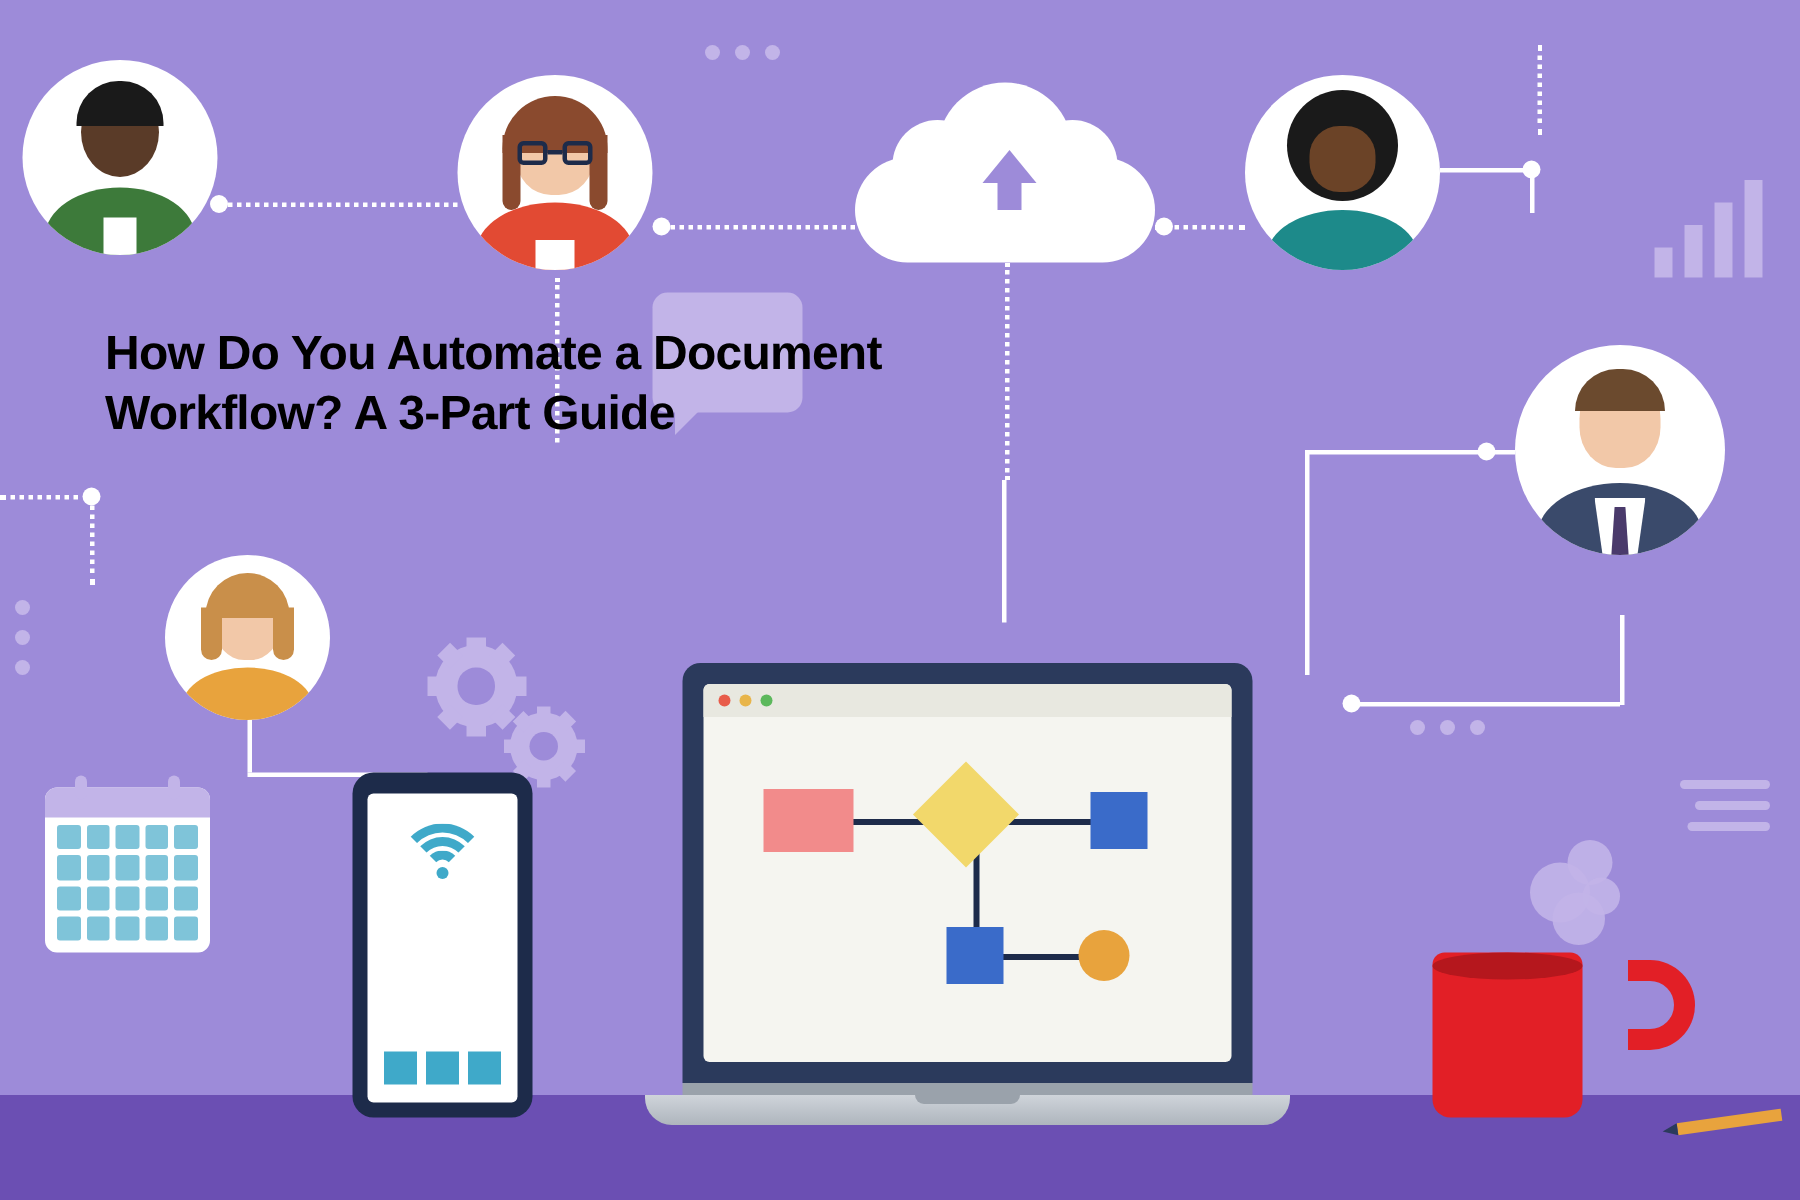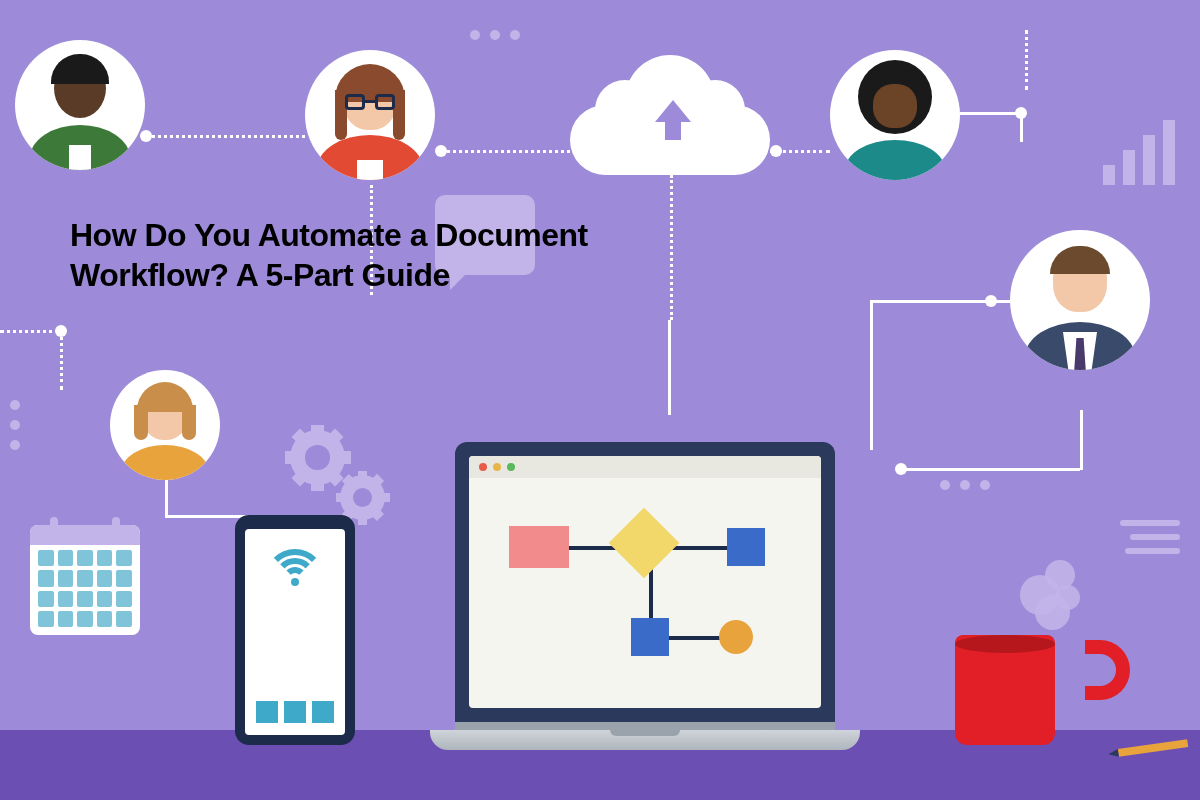--- a/index.html
+++ b/index.html
@@ -430,7 +430,7 @@
   <div class="sl" style="width:55px;margin-left:5px;"></div>
 </div>
 
-<h1 class="title">How Do You Automate a Document Workflow? A 5-Part Guide</h1>
+<h1 class="title">How Do You Automate a Document Workflow? A 3-Part Guide</h1>
 
 <div class="gear g1">
   <div class="tooth" style="top:-10%;"></div>

